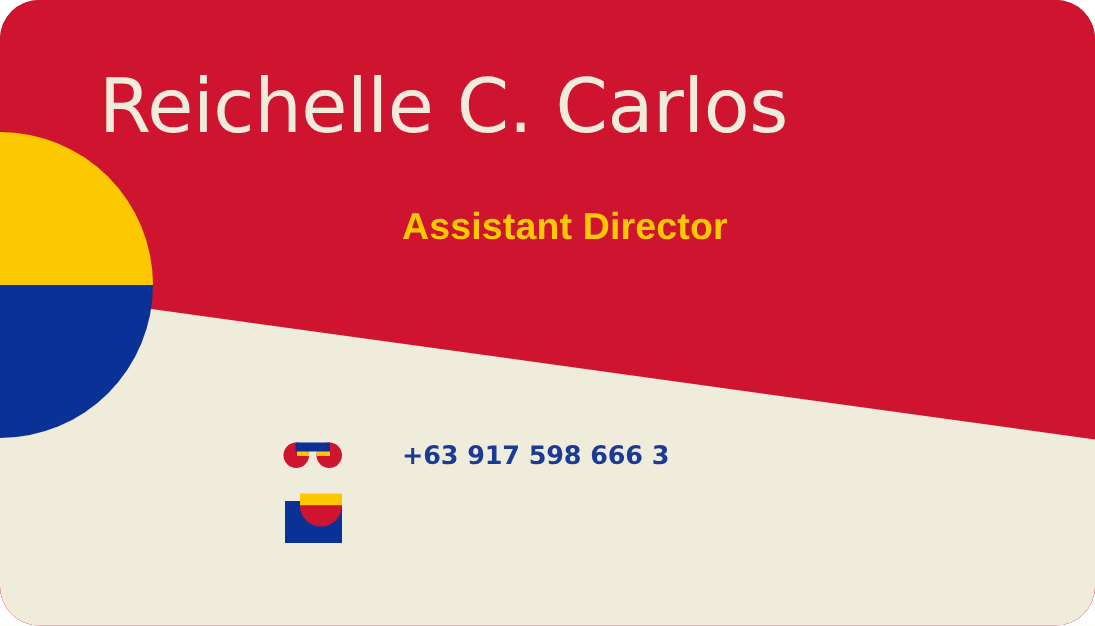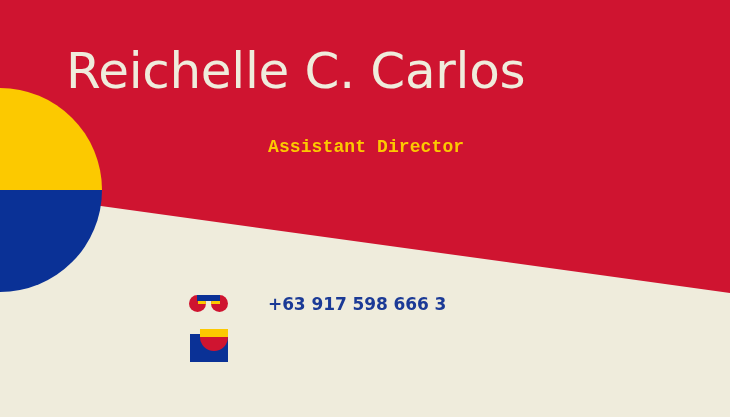--- a/index.html
+++ b/index.html
@@ -18,6 +18,7 @@
     height: 417px;
     overflow: hidden;
     background: #cf1430;
+    border-radius: 26px;
   }
 
   

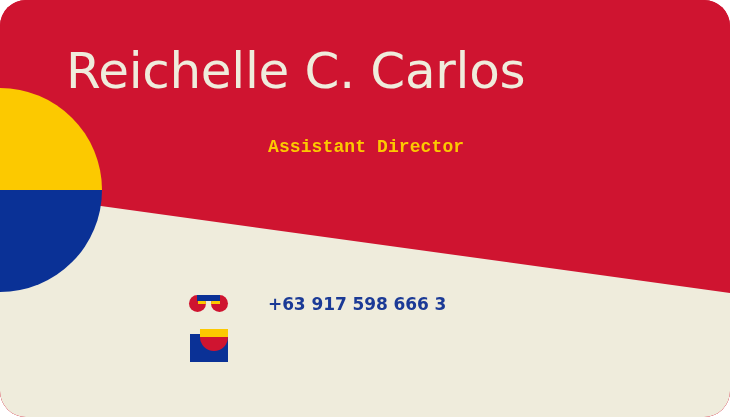--- a/index.html
+++ b/index.html
@@ -84,8 +84,8 @@
     position: absolute;
     left: 268px;
     top: 138px;
-    font-family: Liberation Mono, monospace;
-    font-size: 18px;
+    font-family: Liberation Sans, sans-serif;
+    font-size: 25px;
     font-weight: 700;
     letter-spacing: 0.1px;
     color: #fcc900;

